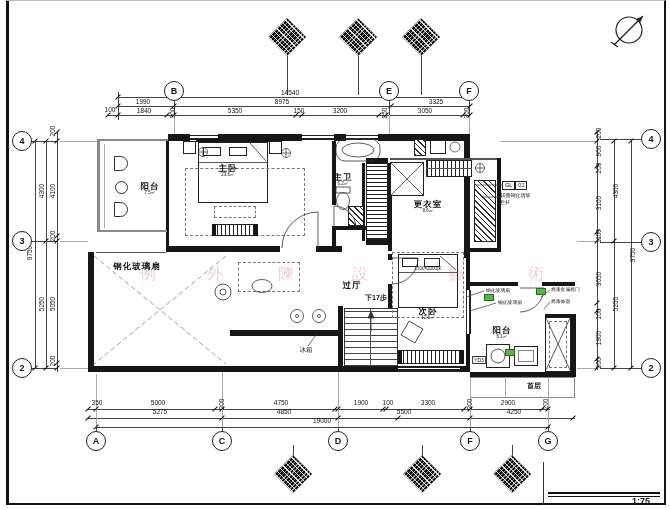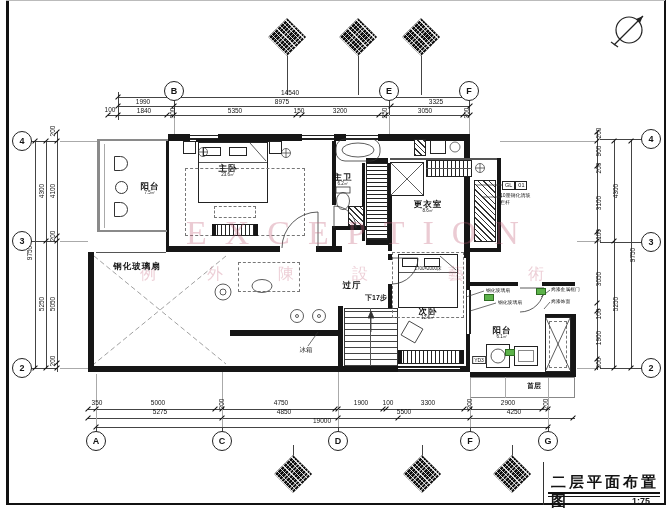--- a/index.html
+++ b/index.html
@@ -446,7 +446,6 @@
       <div class="badge" style="left: 484px; top: 294px;"></div>
       <div class="badge" style="left: 536px; top: 288px;"></div>
       <div class="badge" style="left: 505px; top: 349px;"></div>
-      <div class="wm" style="left: 186px; top: 214px; font-family: &quot;Liberation Serif&quot;, serif; font-size: 34px; letter-spacing: 18px; color: rgb(196, 96, 122); opacity: 0.32;">EXCEPTION</div>
       <div class="wm" style="left: 140px; top: 264px; font-size: 16px; color: rgb(196, 96, 122); opacity: 0.3;">例</div>
       <div class="wm" style="left: 207px; top: 264px; font-size: 16px; color: rgb(196, 96, 122); opacity: 0.3;">外</div>
       <div class="wm" style="left: 278px; top: 264px; font-size: 16px; color: rgb(196, 96, 122); opacity: 0.3;">陳</div>

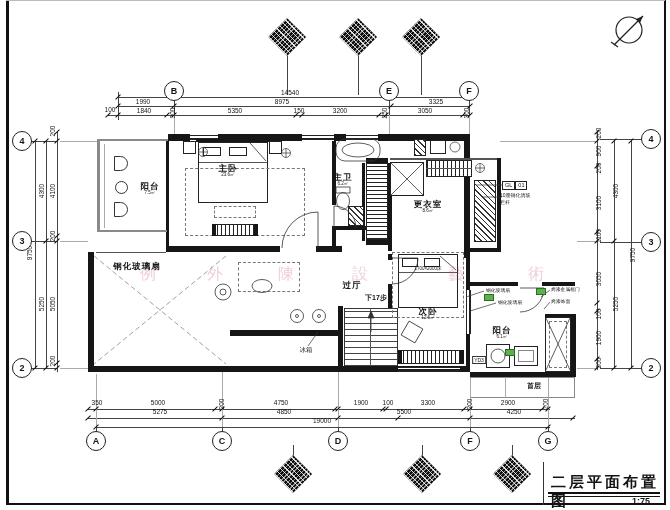--- a/index.html
+++ b/index.html
@@ -226,7 +226,6 @@
   <div class="callout" style="left:551px;top:298px;">烤漆饰面</div>
 
   <div class="a" style="left:543px;top:462px;width:1px;height:43px;background:#333;"></div>
-  <div class="titleT" style="left:551px;top:473px;">二层平面布置图</div>
   <div class="a" style="left:548px;top:492px;width:112px;height:2px;background:#111;"></div>
   <div class="a" style="left:548px;top:496px;width:112px;height:1px;background:#111;"></div>
   <div class="scaleT" style="left:632px;top:496px;">1:75</div>

